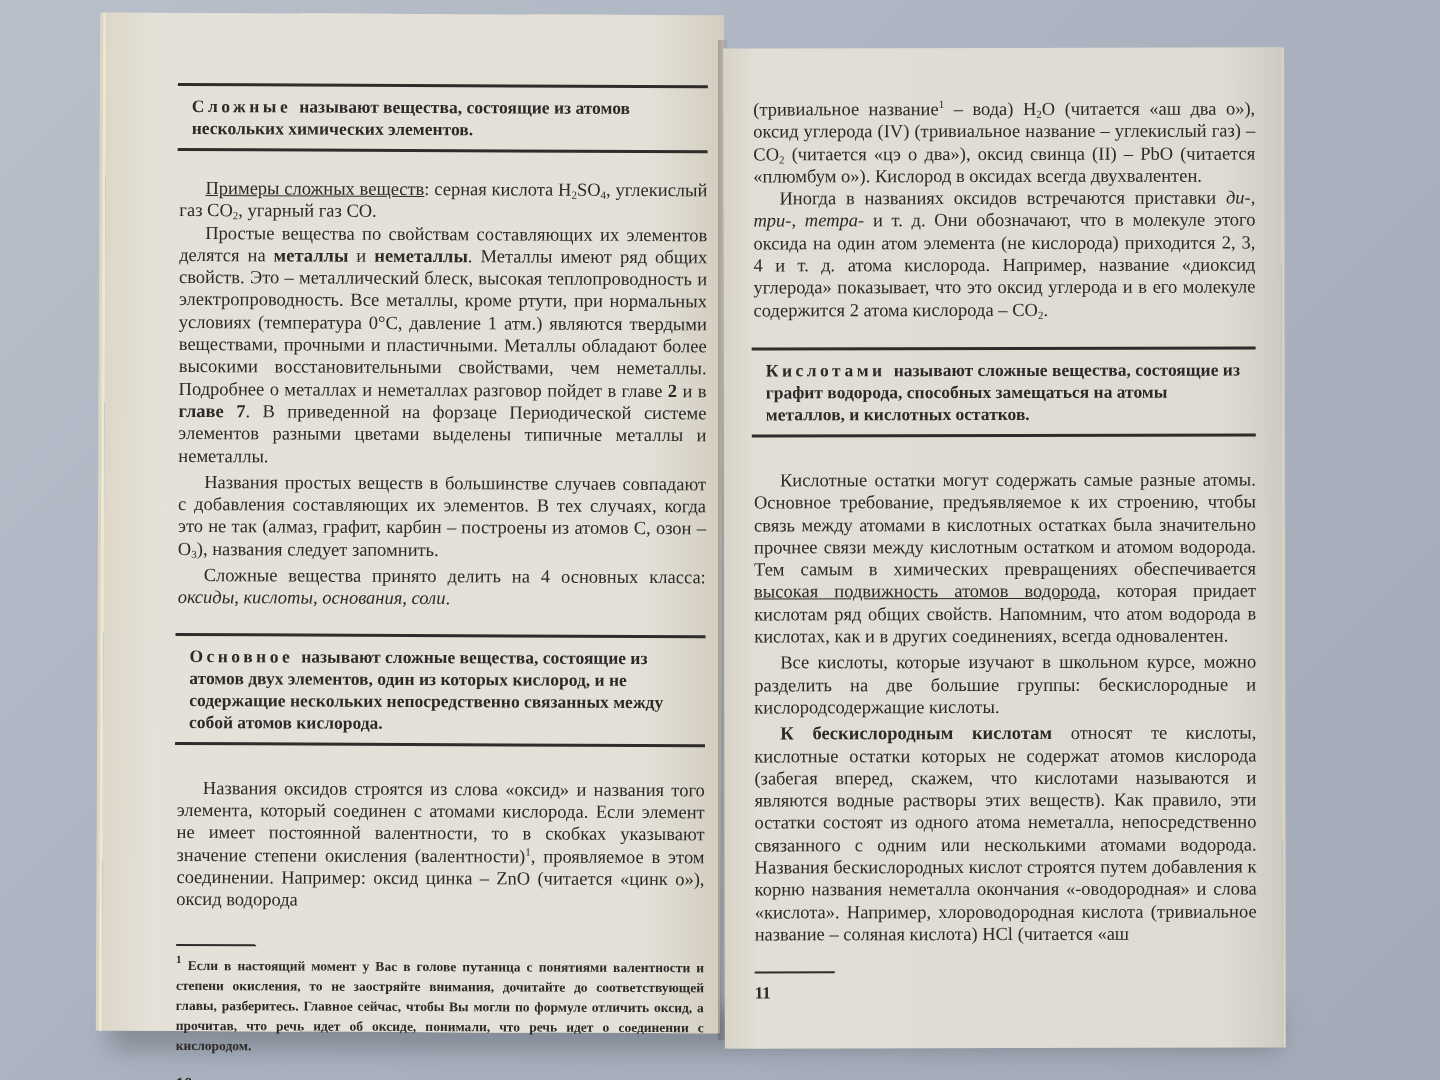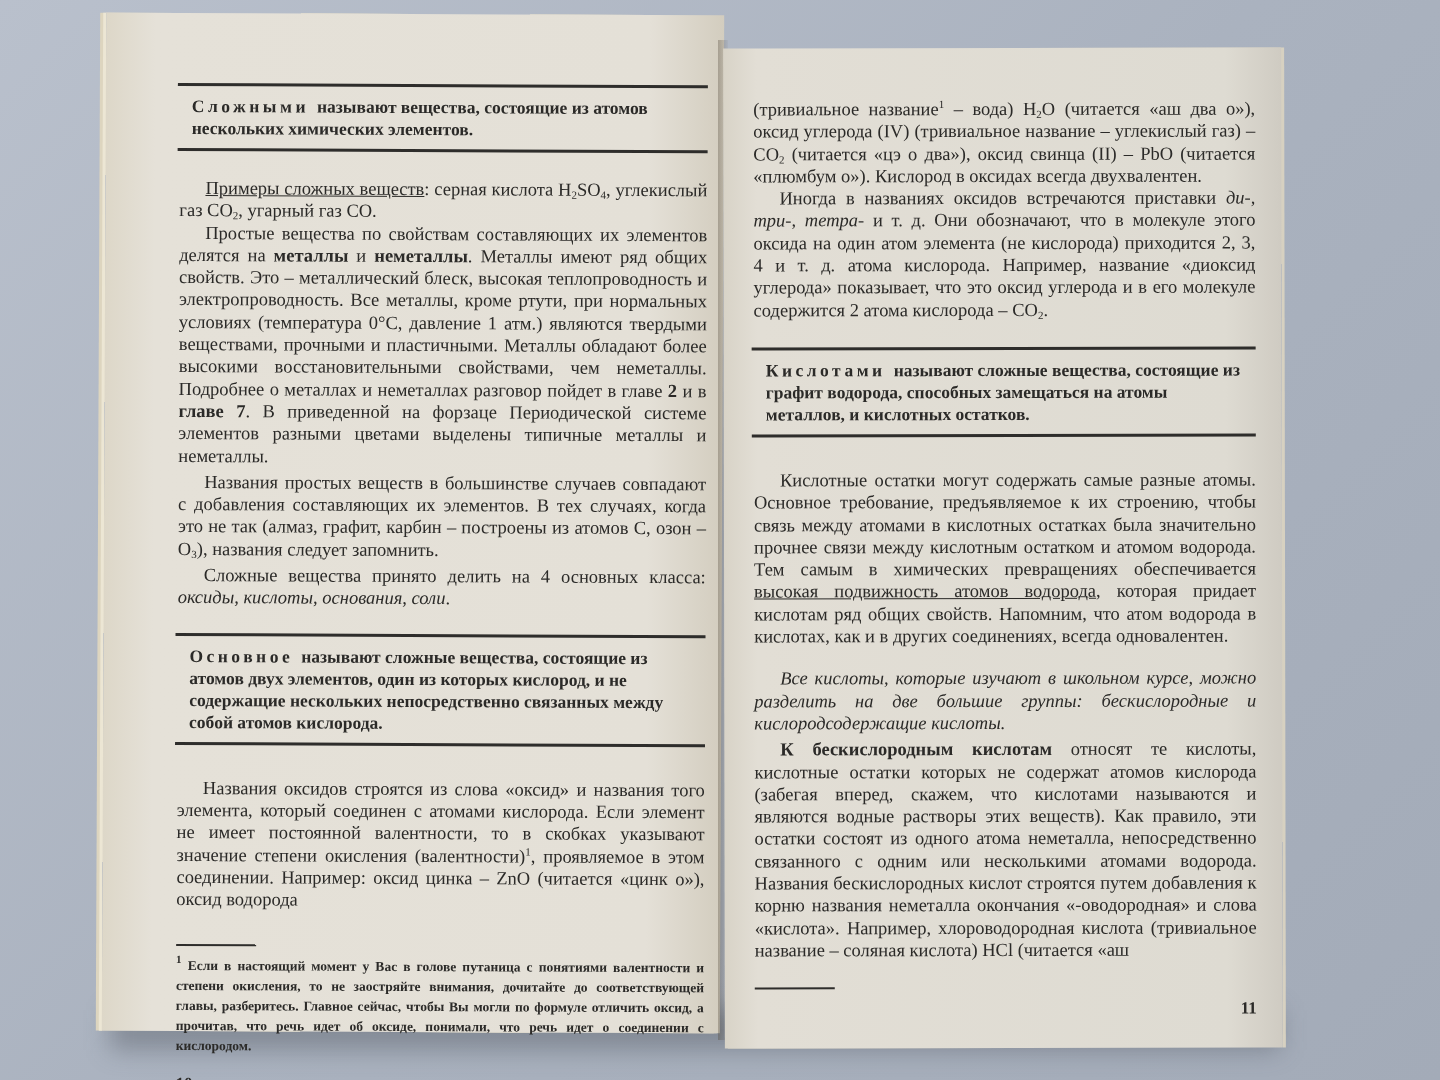--- a/index.html
+++ b/index.html
@@ -67,7 +67,7 @@
   <div class="content">
 
     <div class="def-box" style="margin-top:4px;">
-      <p><span class="spaced">Сложными</span><span>называют вещества, состоящие из атомов нескольких химических элементов.</span></p>
+      <p><span class="spaced">Сложные</span><span>называют вещества, состоящие из атомов нескольких химических элементов.</span></p>
     </div>
 
     <p class="indent" style="margin-top:26px;"><span class="ul">Примеры сложных веществ</span><span>: серная кислота H</span><sub>2</sub><span>SO</span><sub>4</sub><span>, углекислый газ CO</span><sub>2</sub><span>, угарный газ CO.</span></p>

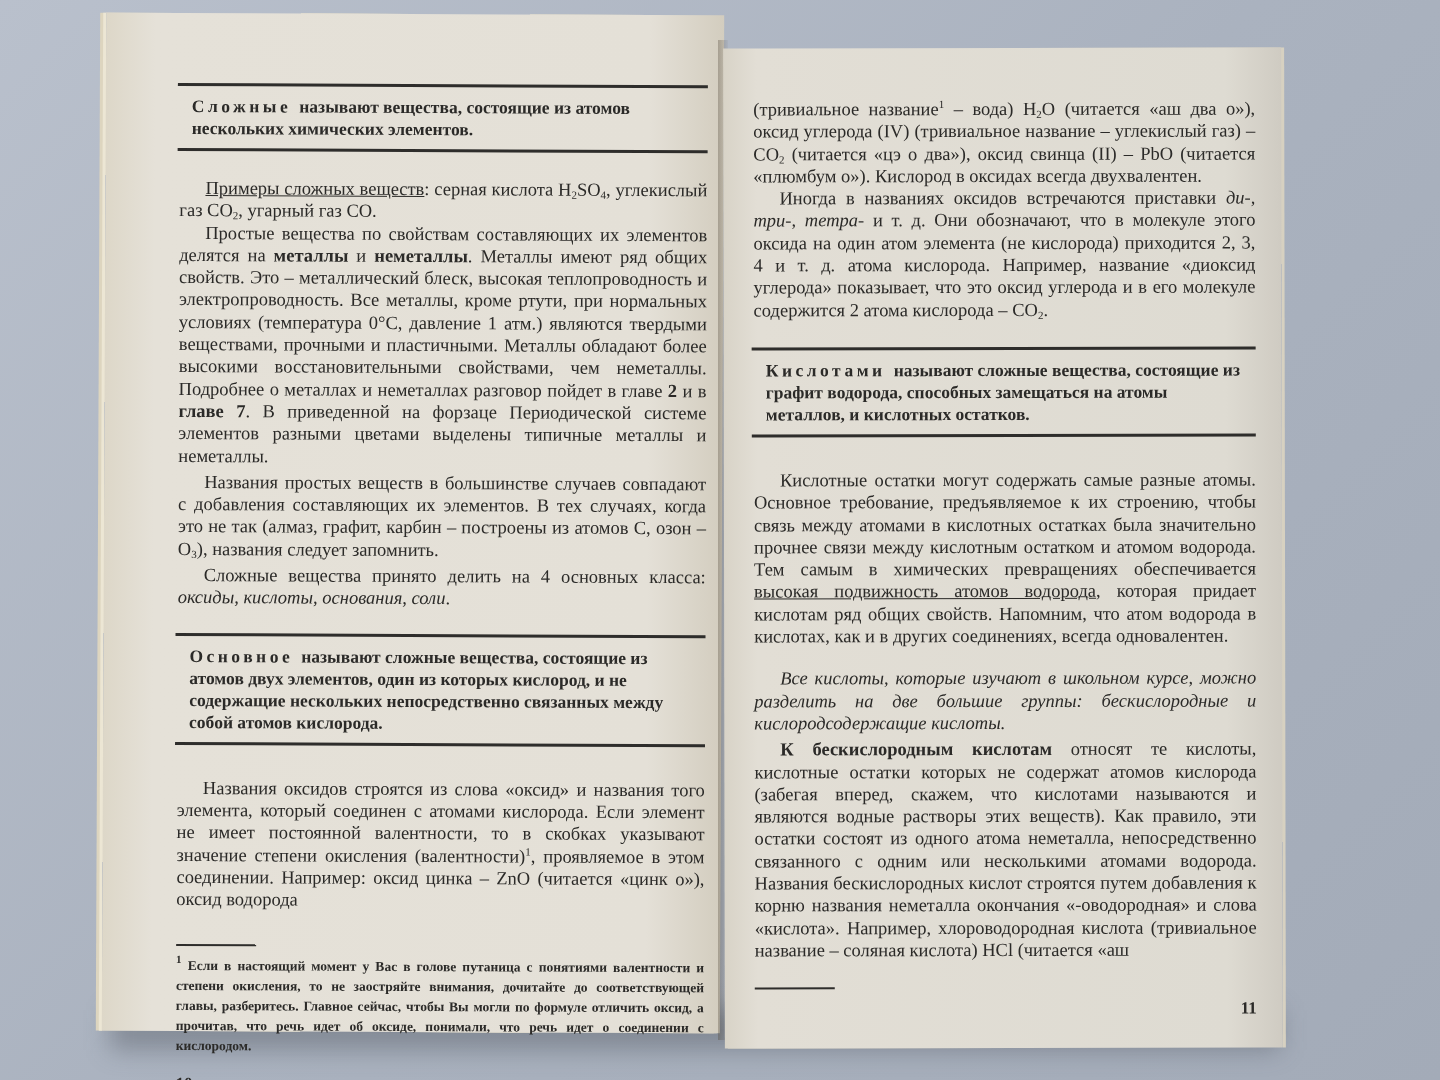--- a/index.html
+++ b/index.html
@@ -108,7 +108,7 @@
 
     <p class="indent" style="margin-top:32px;"><span>Кислотные остатки могут содержать самые разные атомы. Основное требование, предъявляемое к их строению, чтобы связь между атомами в кислотных остатках была значительно прочнее связи между кислотным остатком и атомом водорода. Тем самым в химических превращениях обеспечивается </span><span class="ul">высокая подвижность атомов водорода</span><span>, которая придает кислотам ряд общих свойств. Напомним, что атом водорода в кислотах, как и в других соединениях, всегда одновалентен.</span></p>
 
-    <p class="indent" style="margin-top:20px;font-style:italic;"><span>Все кислоты, которые изучают в школьном курсе, можно разделить на две большие группы: бескислородные и кислородсодержащие кислоты.</span></p>
+    <p class="indent" style="margin-top:4px;"><span>Все кислоты, которые изучают в школьном курсе, можно разделить на две большие группы: бескислородные и кислородсодержащие кислоты.</span></p>
 
     <p class="indent" style="margin-top:4px;"><span class="bold">К бескислородным кислотам</span><span> относят те кислоты, кислотные остатки которых не содержат атомов кислорода (забегая вперед, скажем, что кислотами называются и являются водные растворы этих веществ). Как правило, эти остатки состоят из одного атома неметалла, непосредственно связанного с одним или несколькими атомами водорода. Названия бескислородных кислот строятся путем добавления к корню названия неметалла окончания «-оводородная» и слова «кислота». Например, хлороводородная кислота (тривиальное название – соляная кислота) HCl (читается «аш</span></p>
 

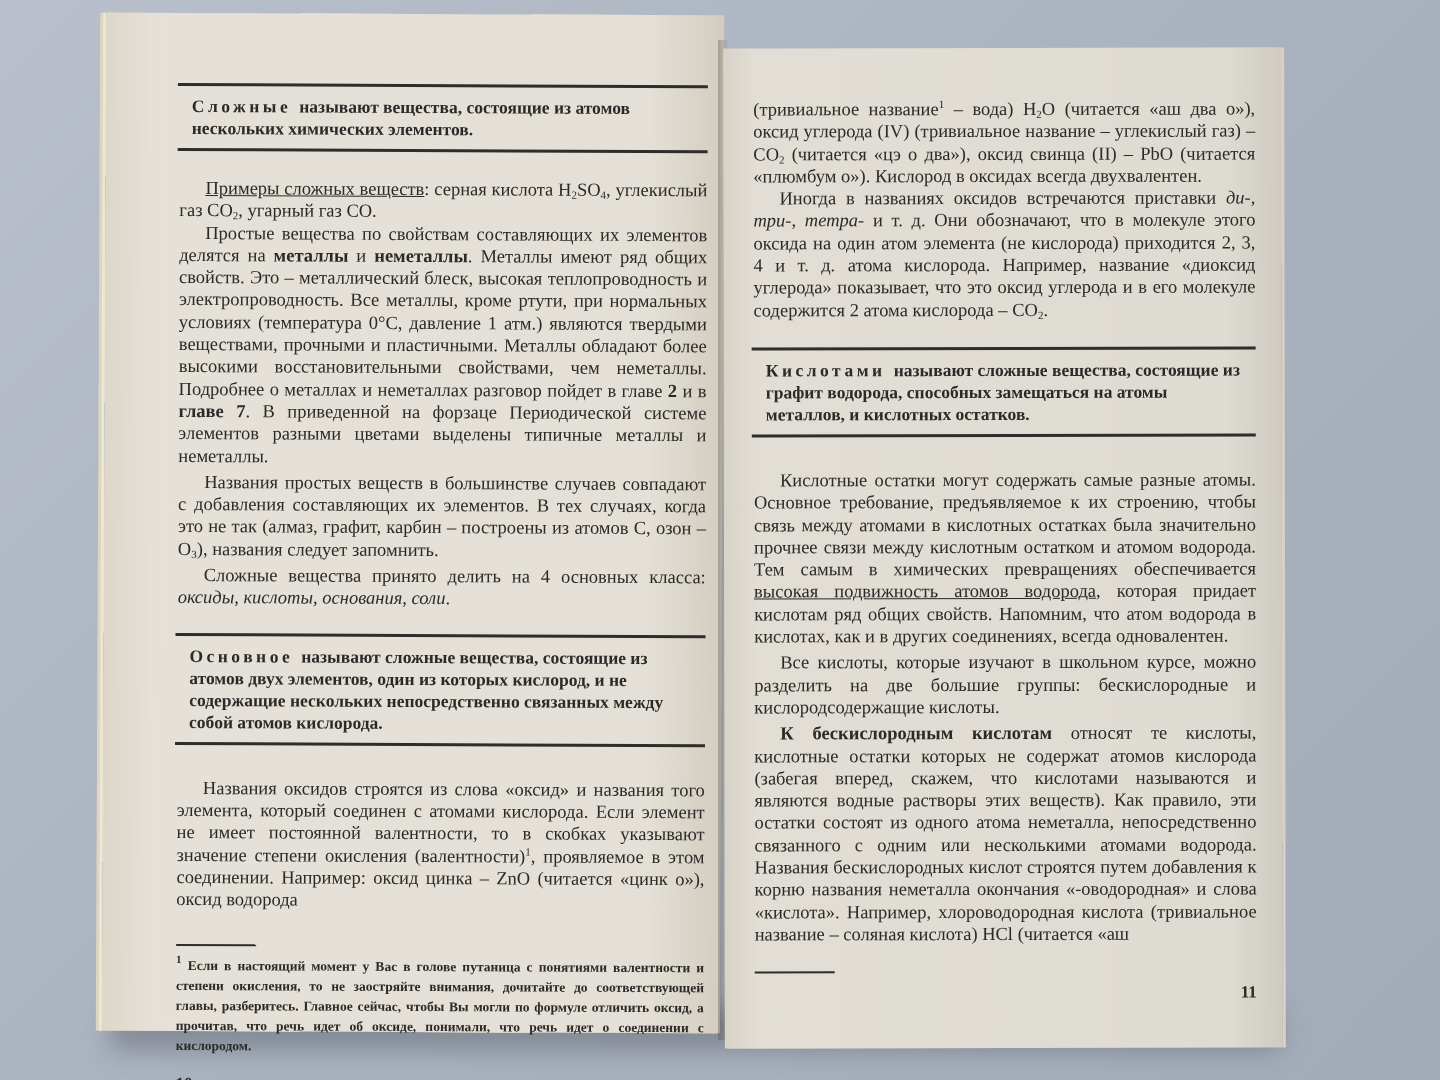--- a/index.html
+++ b/index.html
@@ -116,7 +116,7 @@
       <div class="footnote-rule"></div>
     </div>
 
-    <div class="page-num" style="text-align:right; margin-top:8px;">11</div>
+    <div class="page-num" style="text-align:left; margin-top:8px;">11</div>
   </div>
 </div>
 

